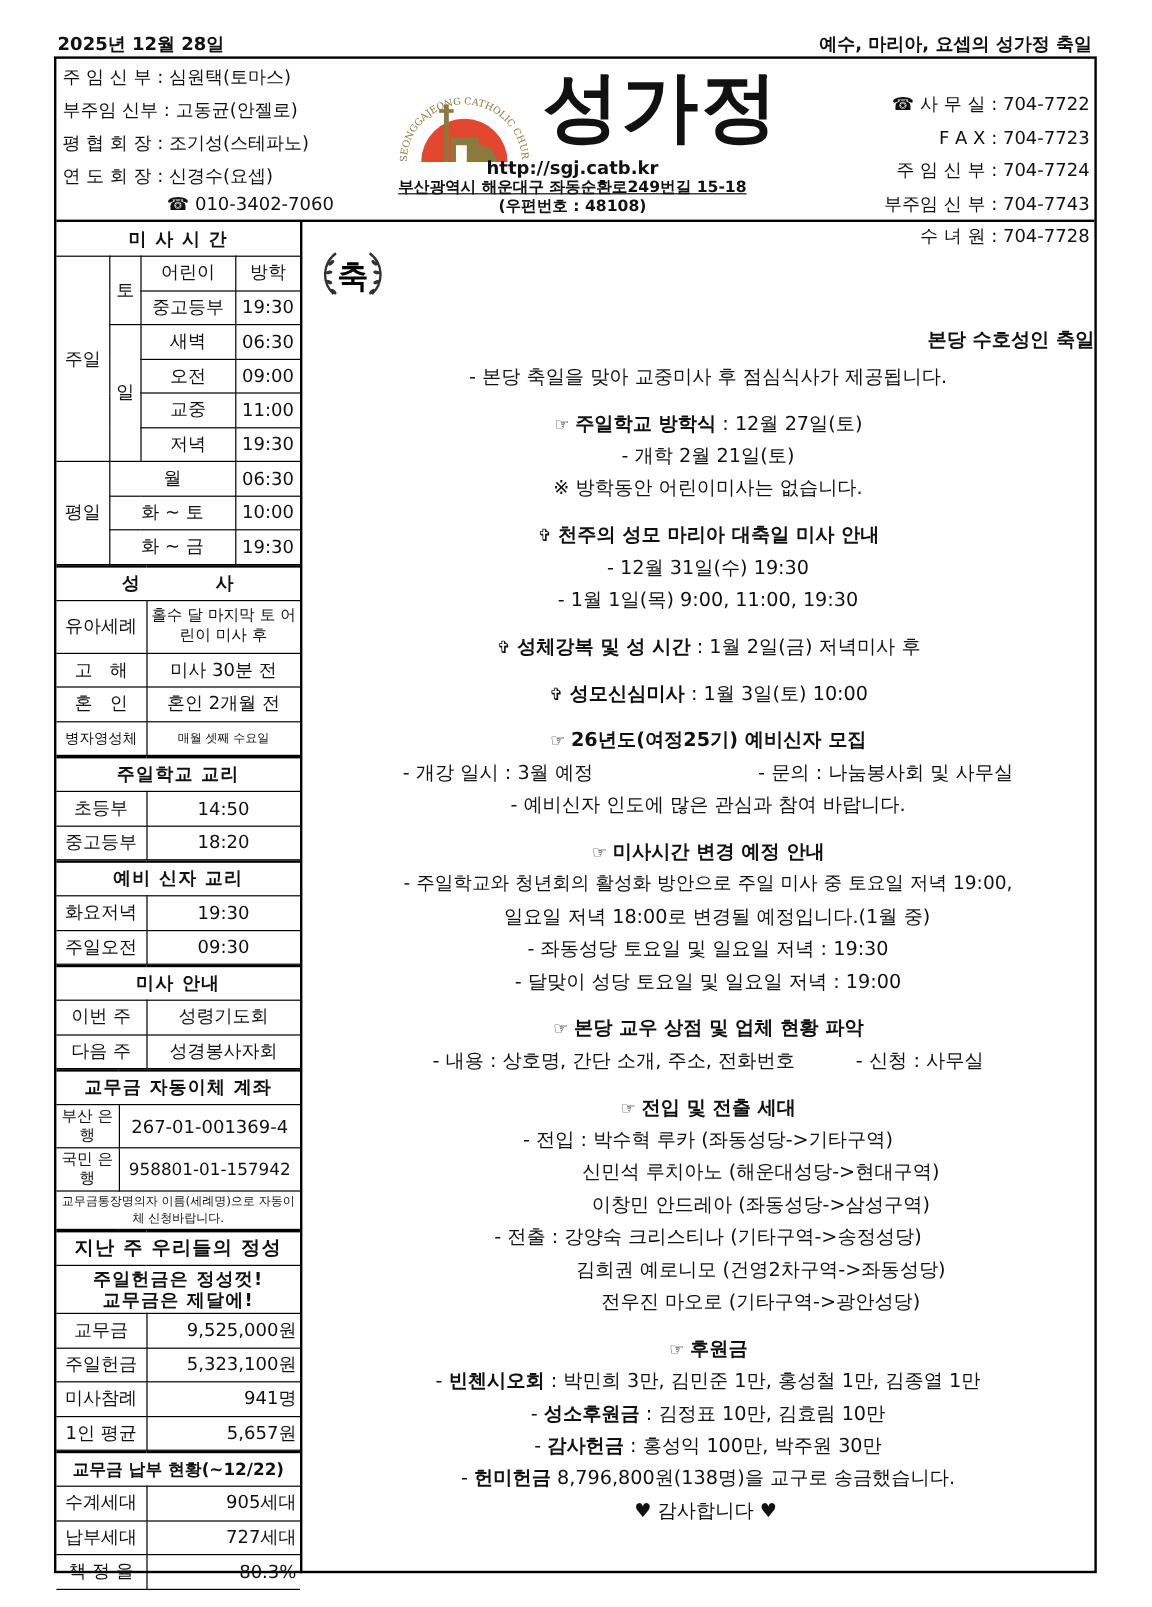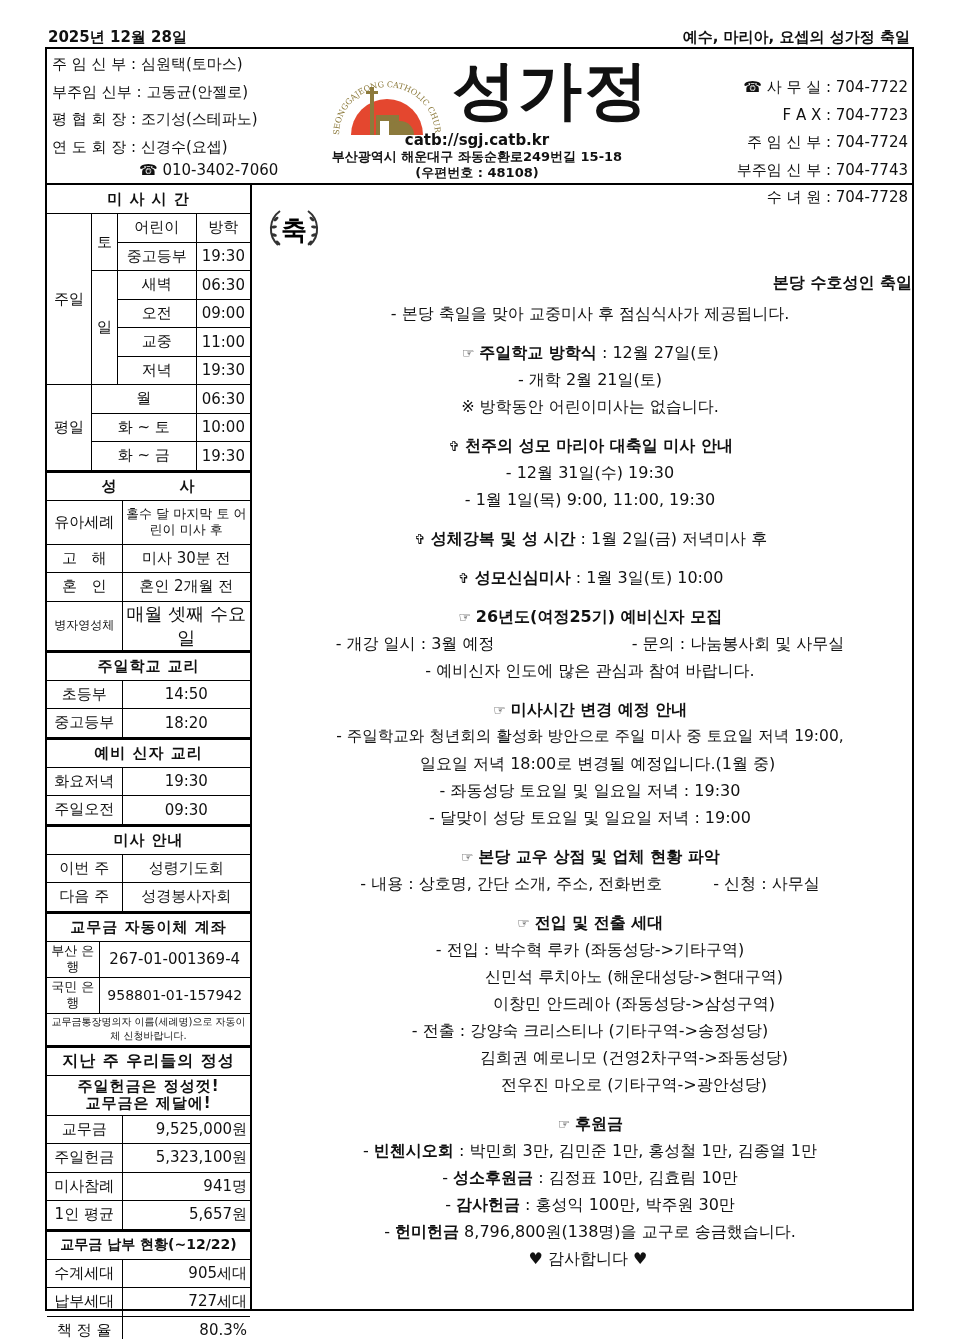--- a/index.html
+++ b/index.html
@@ -91,7 +91,7 @@
     <div class="title">성가정</div>
 
     <div class="site">
-      <div class="url">catb://sgj.catb.kr</div>
+      <div class="url">http://sgj.catb.kr</div>
       <div class="addr">부산광역시 해운대구 좌동순환로249번길 15-18</div>
       <div class="zip">(우편번호 : 48108)</div>
     </div>

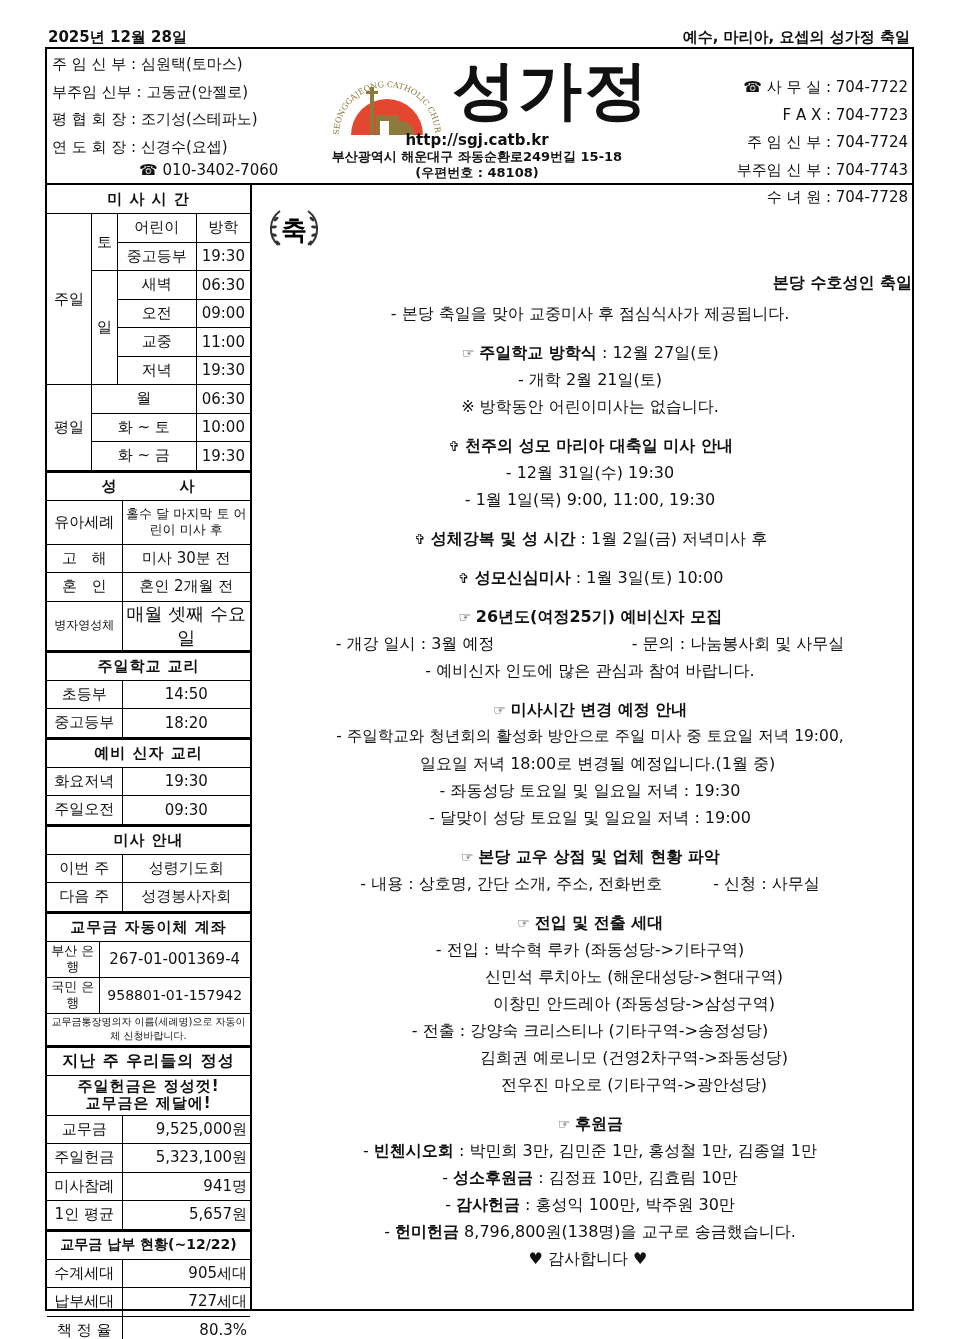--- a/index.html
+++ b/index.html
@@ -22,7 +22,7 @@
   .title { position: absolute; left: 405px; top: -4px; font-size: 64px; font-weight: bold; letter-spacing: 2px; line-height: 90px; }
   .site { position: absolute; left: 265px; top: 82px; width: 330px; text-align: center; }
   .site .url { font-size: 15px; font-weight: bold; line-height: 18px; }
-  .site .addr { font-size: 13px; font-weight: bold; line-height: 16px; white-space: nowrap; }
+  .site .addr { font-size: 13px; font-weight: bold; line-height: 16px; white-space: nowrap; text-decoration: underline; }
   .site .zip { font-size: 13px; font-weight: bold; line-height: 16px; }
 
   .contacts { position: absolute; right: 4px; top: 2px; width: 210px; margin-top: 23px; }

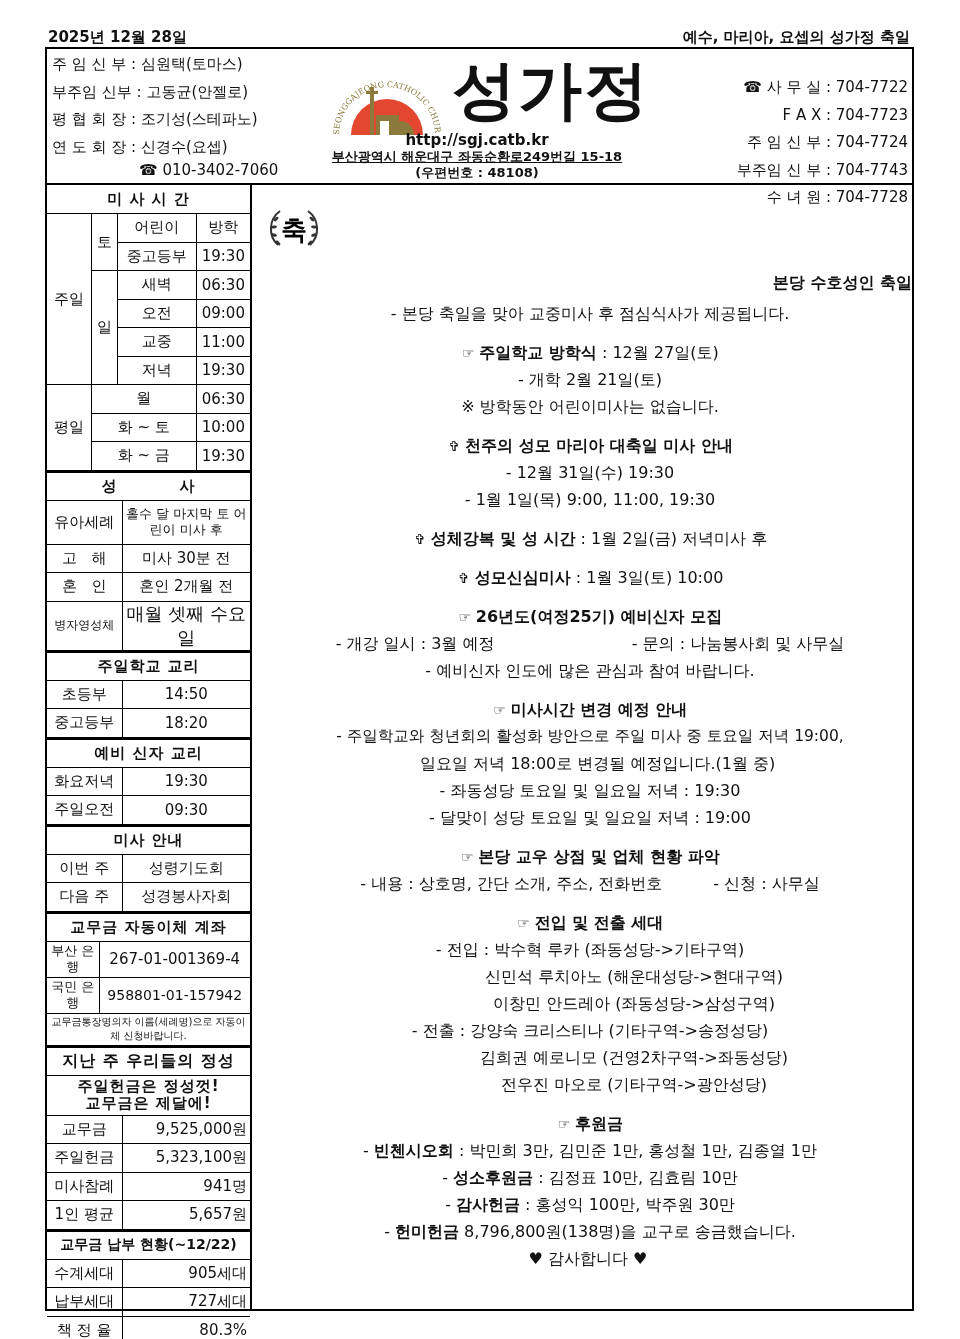--- a/index.html
+++ b/index.html
@@ -183,7 +183,7 @@
           </tr>
       <tr>
             <td style="font-size:12px">병자영성체</td>
-            <td style="font-size:18px">매월 셋째 수요일</td>
+            <td style="font-size:10px">매월 셋째 수요일</td>
           </tr>
     </tbody>
       </table>

